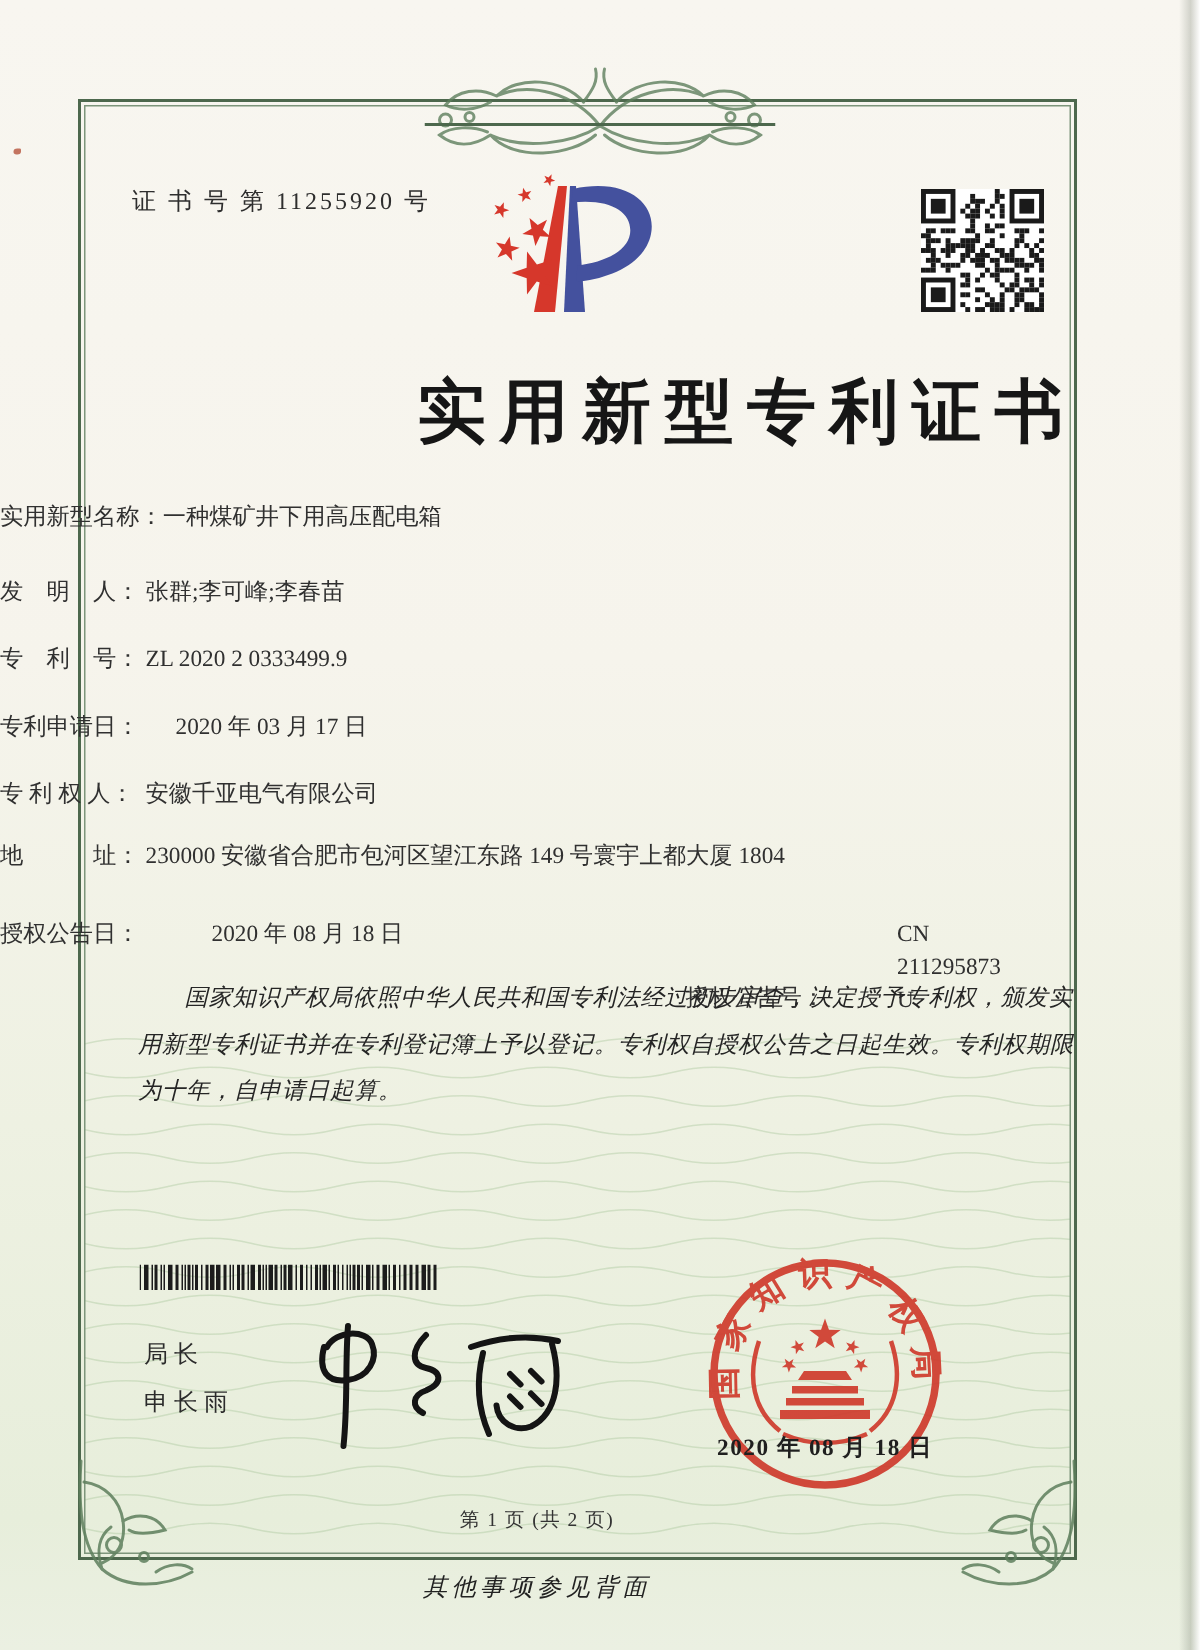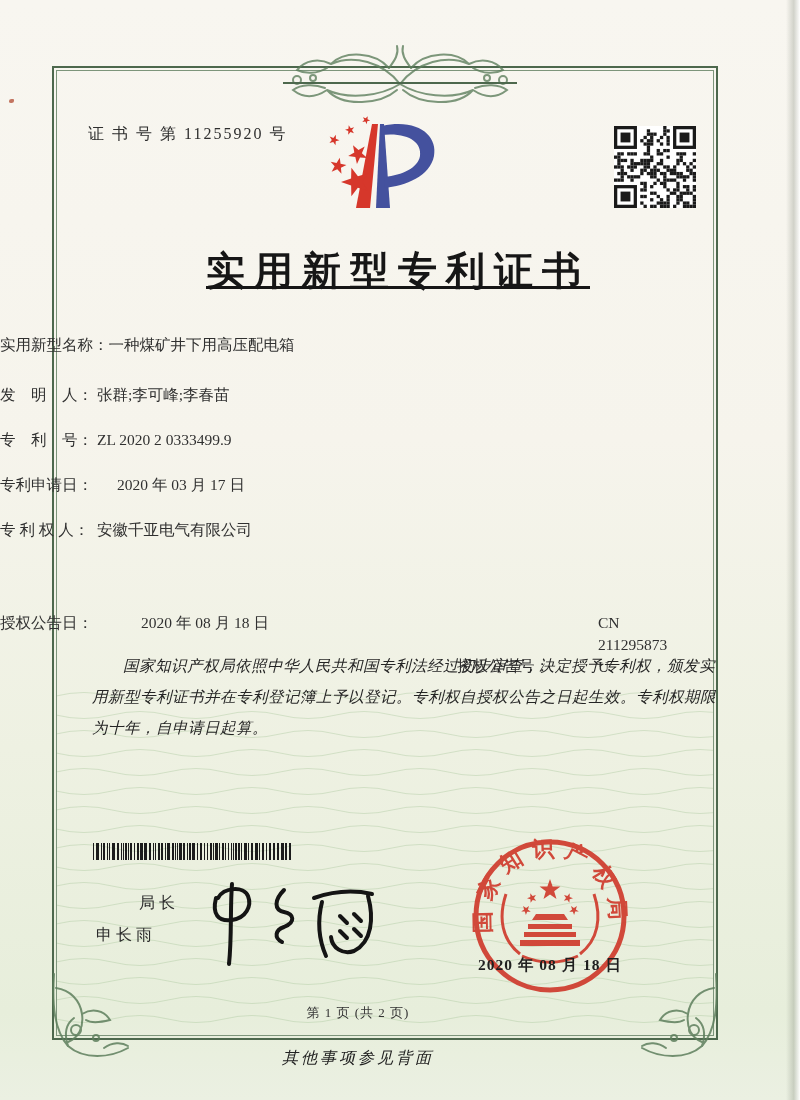--- a/index.html
+++ b/index.html
@@ -15,8 +15,8 @@
   .frame::after{content:"";position:absolute;left:2px;top:2px;right:2px;bottom:2px;
         border:1px solid #7d957b;}
   .cert-no{position:absolute;left:88px;top:124px;font-size:16px;letter-spacing:2px;color:#2e2e2e;}
-  .title{position:absolute;left:52px;top:244px;width:666px;text-align:center;padding-left:26px;box-sizing:border-box;
-        font-size:39px;font-weight:bold;letter-spacing:9px;color:#161616;text-decoration:underline;}
+  .title{position:absolute;left:52px;top:244px;width:666px;text-align:right;padding-left:26px;box-sizing:border-box;
+        font-size:46px;font-weight:bold;letter-spacing:9px;color:#161616;}
   .field-row{position:absolute;display:flex;width:628px;font-size:15.5px;line-height:22px;color:#303030;}
   .f-label{flex:0 0 97px;white-space:pre;}
   .f-value{flex:1;}

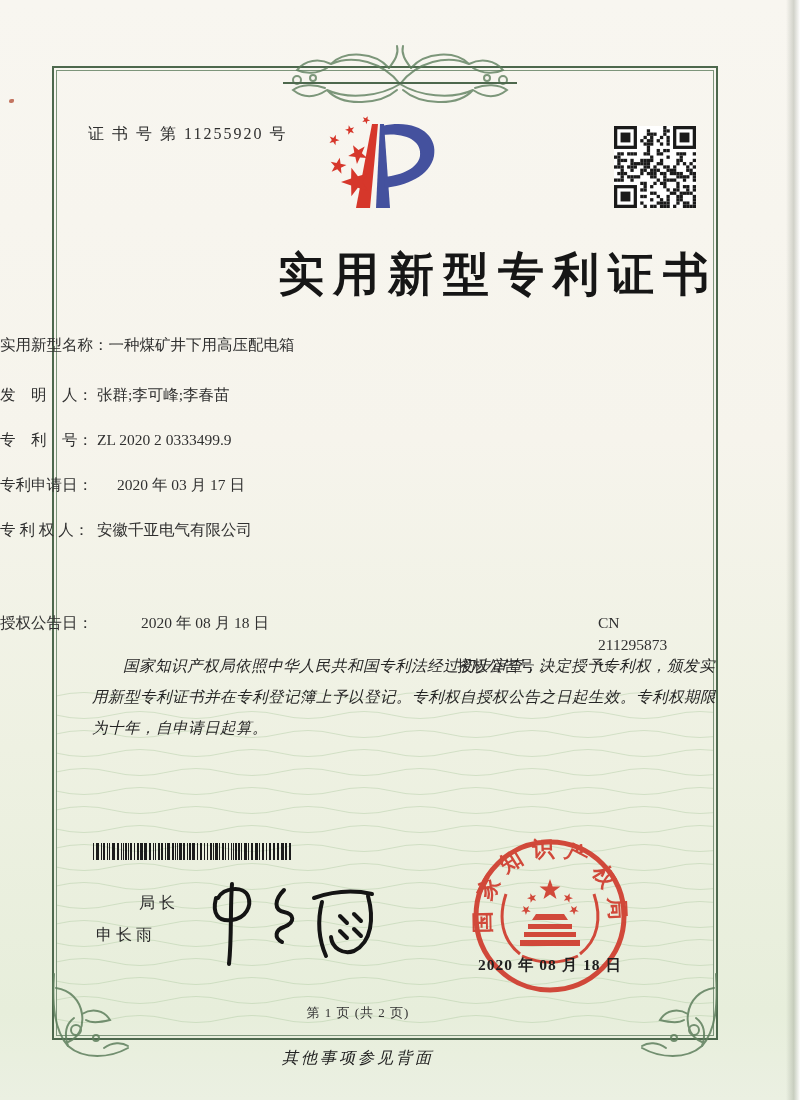--- a/index.html
+++ b/index.html
@@ -367,6 +367,10 @@
     <span class="f-label">专 利 权 人：</span>
     <span class="f-value">安徽千亚电气有限公司</span>
   </div>
+  <div class="field-row row5 z1">
+    <span class="f-label">地　　　址：</span>
+    <span class="f-value" style="max-width:505px;">230000 安徽省合肥市包河区望江东路 149 号寰宇上都大厦 1804</span>
+  </div>
   <div class="field-row rowg z1">
     <span class="f-label">授权公告日：</span>
     <span class="g-date">2020 年 08 月 18 日</span>

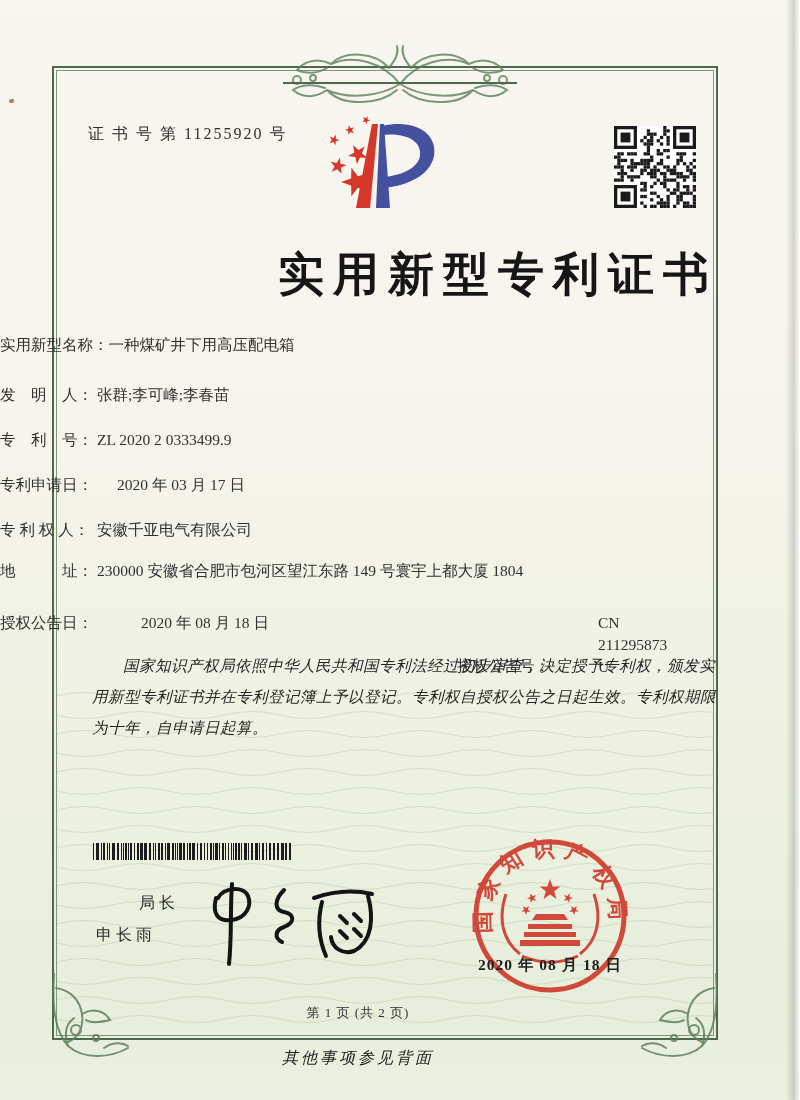--- a/index.html
+++ b/index.html
@@ -28,7 +28,7 @@
         font-size:15.5px;line-height:31px;font-style:italic;letter-spacing:.5px;color:#252525;}
   .body-text p{margin:2px;text-indent:2em;}
   .sig-title{position:absolute;left:96px;top:893px;font-size:16px;letter-spacing:4px;color:#2b2b2b;
-        font-family:"Liberation Sans","DejaVu Sans",sans-serif;margin-left:43px;}
+        font-family:"Liberation Sans","DejaVu Sans",sans-serif;}
   .sig-name{position:absolute;left:96px;top:925px;font-size:16px;letter-spacing:4px;color:#2b2b2b;
         font-family:"Liberation Sans","DejaVu Sans",sans-serif;}
   .signature-svg{position:absolute;left:202px;top:874px;}

